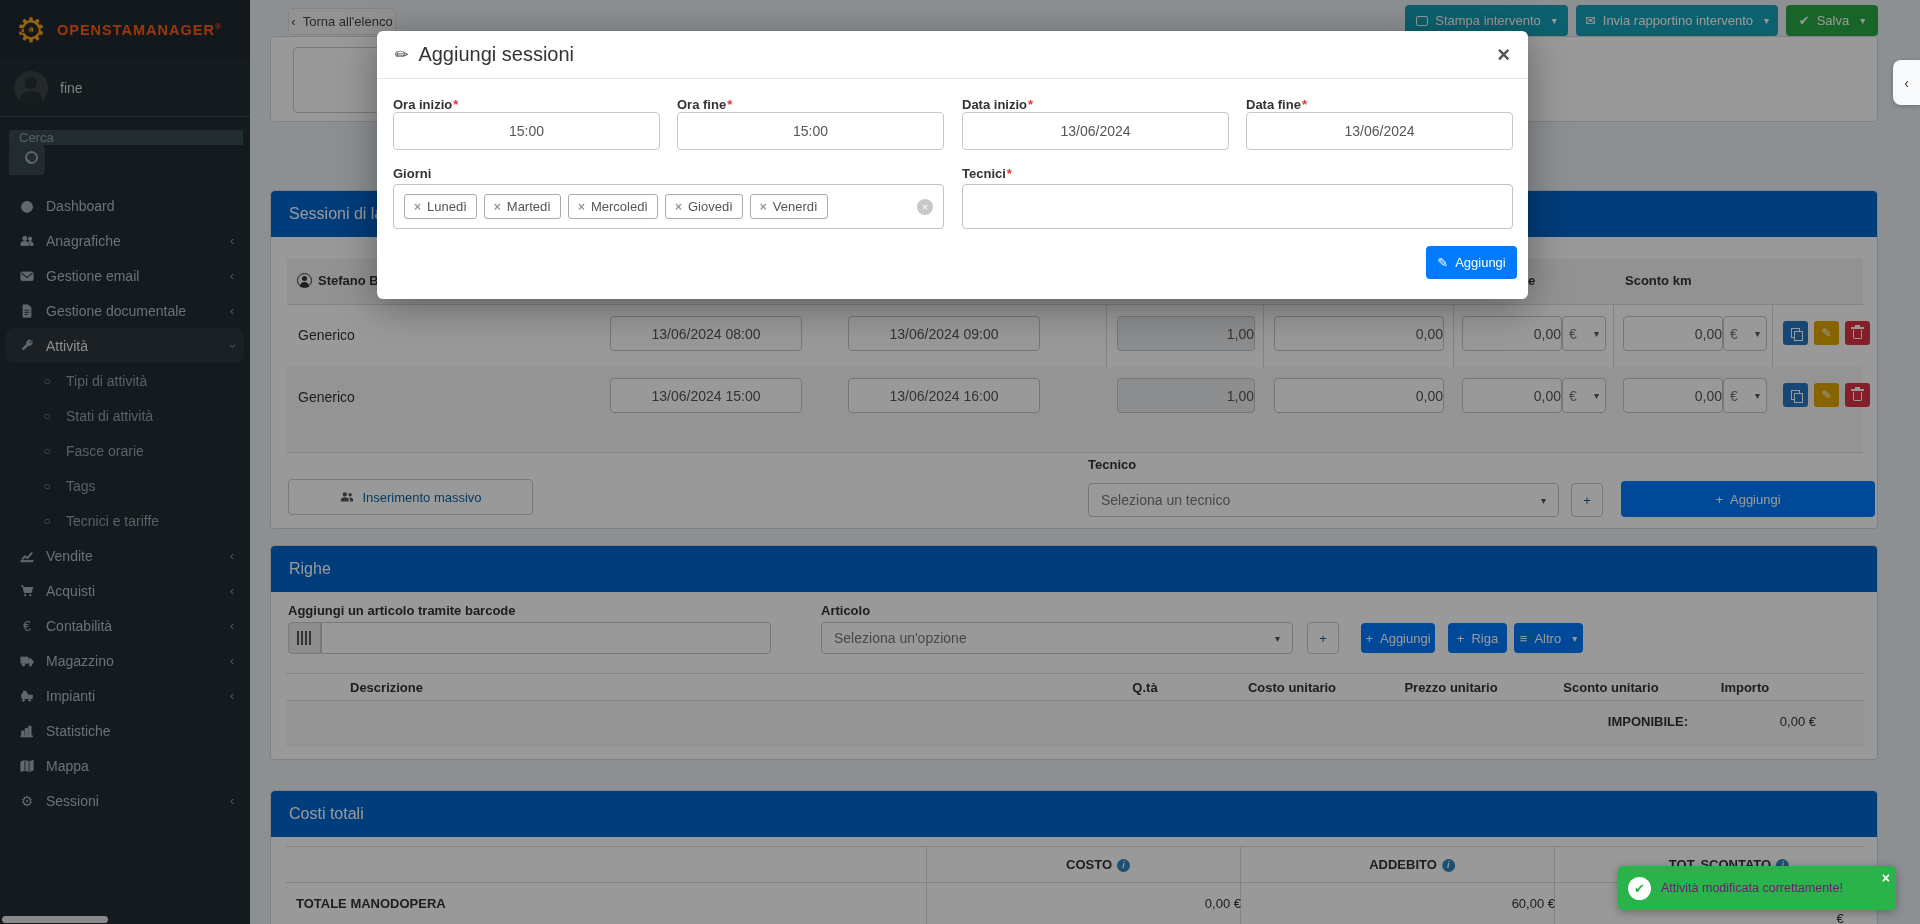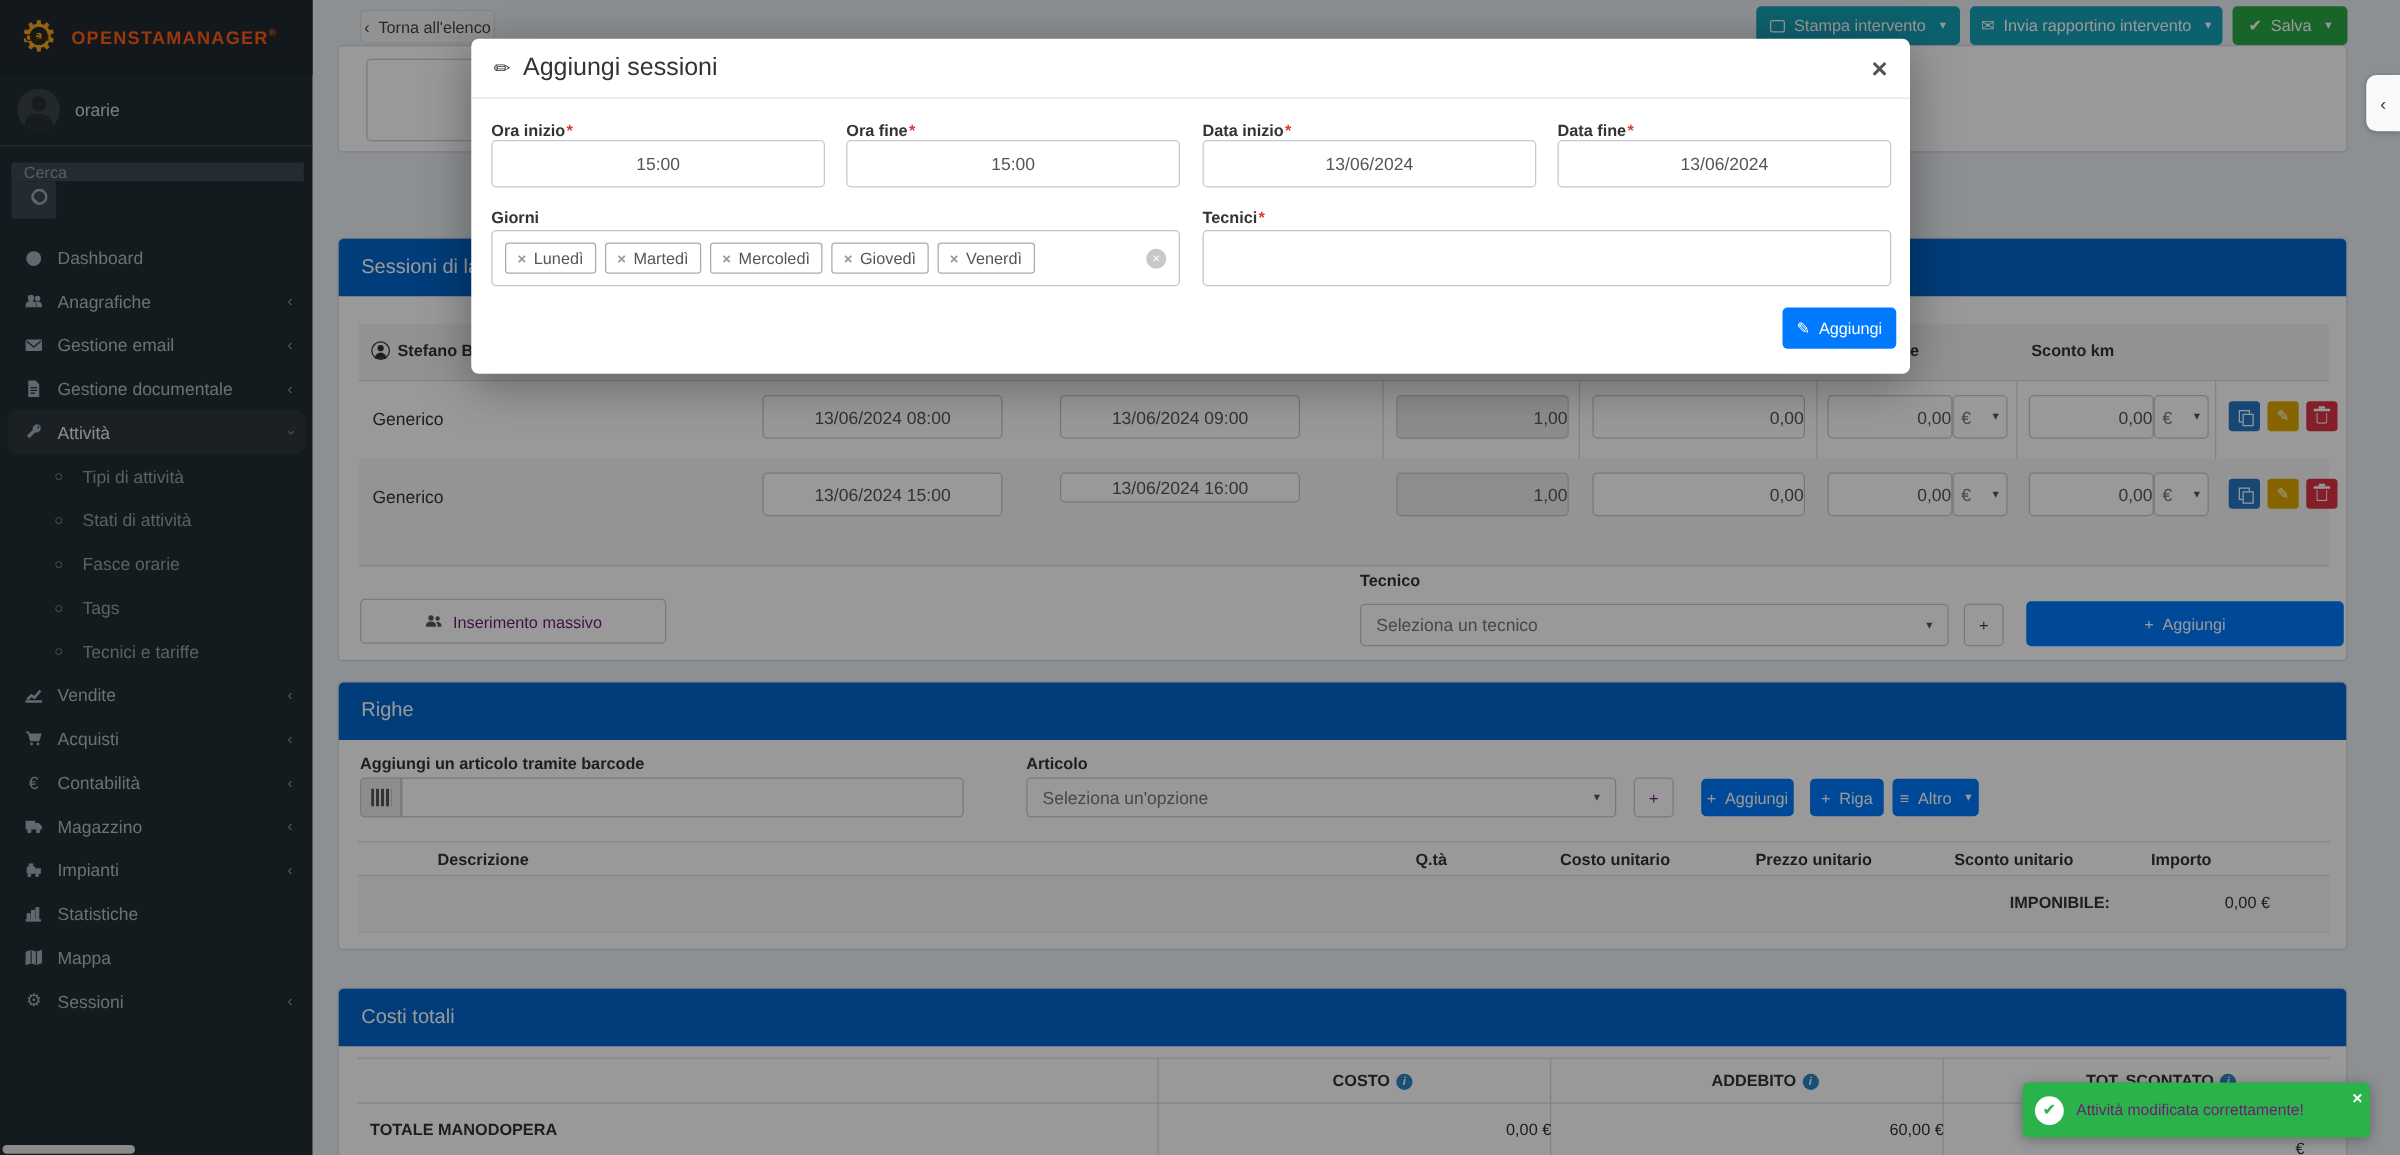--- a/index.html
+++ b/index.html
@@ -114,7 +114,7 @@
     </div>
     <div class="userrow">
       <span class="avatar"></span>
-      <span class="username">orarie</span>
+      <span class="username">fine</span>
     </div>
     <div class="searchrow">
       <input class="search-input" placeholder="Cerca" style="">

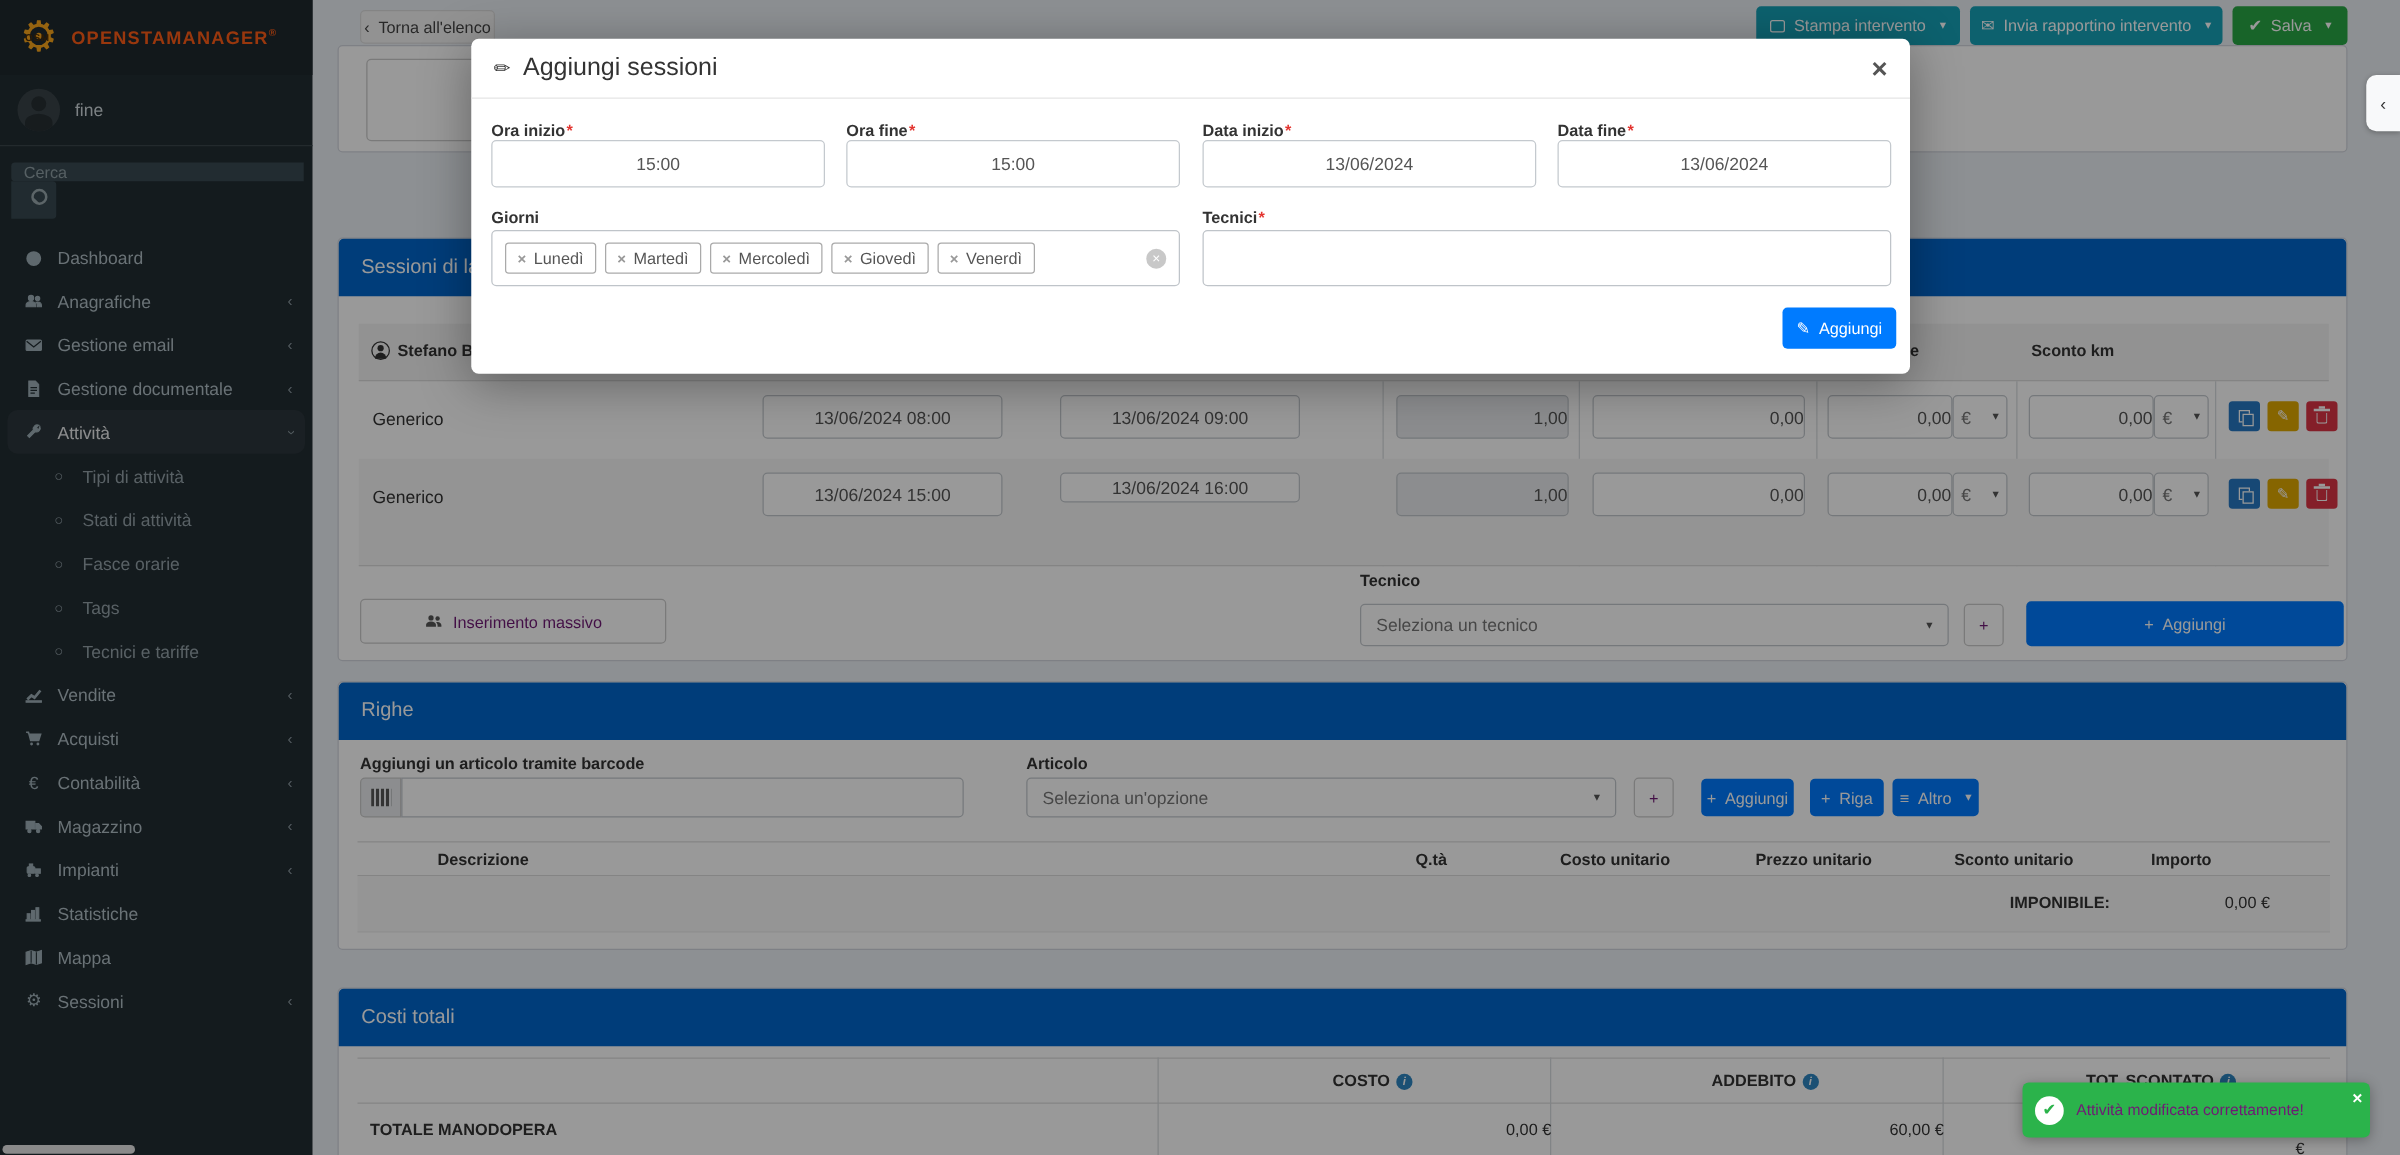--- a/index.html
+++ b/index.html
@@ -340,7 +340,7 @@
 
     <span class="abs" style="left:27px;top:198px;font-size:14px;color:#333;">Generico</span>
     <div class="fake-input abs" style="left:339px;top:187px;width:192px;height:35px;">13/06/2024 15:00</div>
-    <div class="fake-input abs" style="left:577px;top:187px;width:192px;height:24px;">13/06/2024 16:00</div>
+    <div class="fake-input abs" style="left:577px;top:187px;width:192px;height:35px;">13/06/2024 16:00</div>
     <div class="fake-input num ro abs" style="left:846px;top:187px;width:138px;height:35px;">1,00</div>
     <div class="fake-input num abs" style="left:1003px;top:187px;width:170px;height:35px;">0,00</div>
     <div class="fake-input num abs" style="left:1191px;top:187px;width:100px;height:35px;">0,00</div>

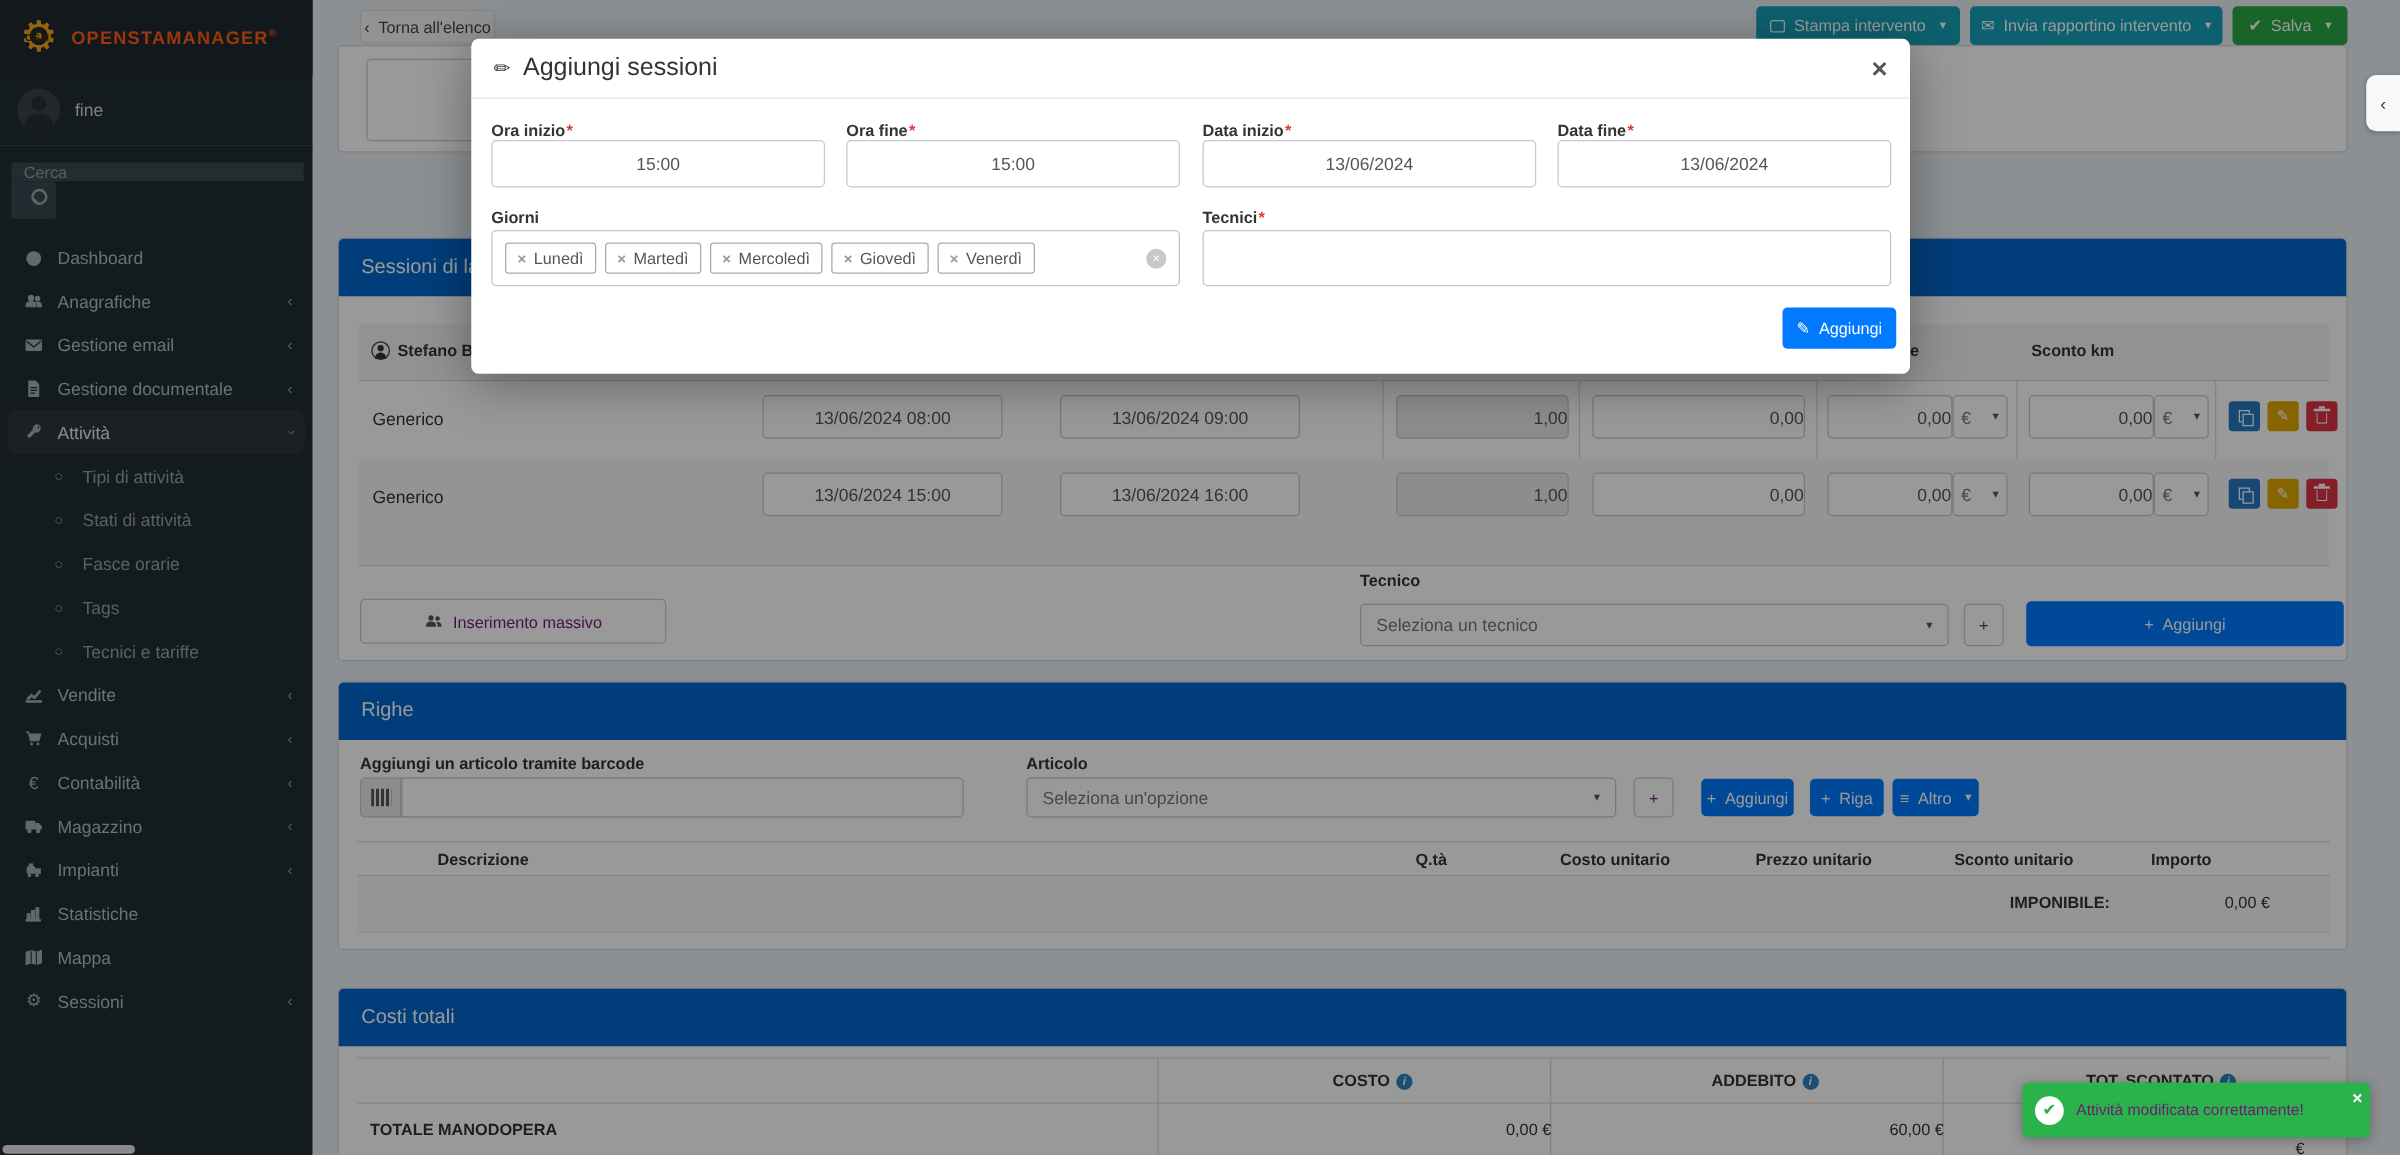--- a/index.html
+++ b/index.html
@@ -45,7 +45,7 @@
   .btn-info { background:#17a2b8; color:#fff; }
   .btn-success { background:#28a745; color:#fff; }
   .btn-primary { background:#007bff; color:#fff; }
-  .btn-outline { background:#fff; border:1px solid #ccc; color:#701a75; }
+  .btn-outline { background:#fff; border:1px solid #ccc; color:#0369a1; }
   .caret { font-size:10px; margin-left:4px; }
   .panel { position:absolute; background:#fff; border:1px solid #d2d6de; border-radius:4px; }
   .sec-h { position:absolute; left:0; right:0; top:0; height:46px; background:#0066cc; border-radius:4px 4px 0 0; color:#fff; font-size:16px; display:flex; align-items:center; padding-left:18px; }

